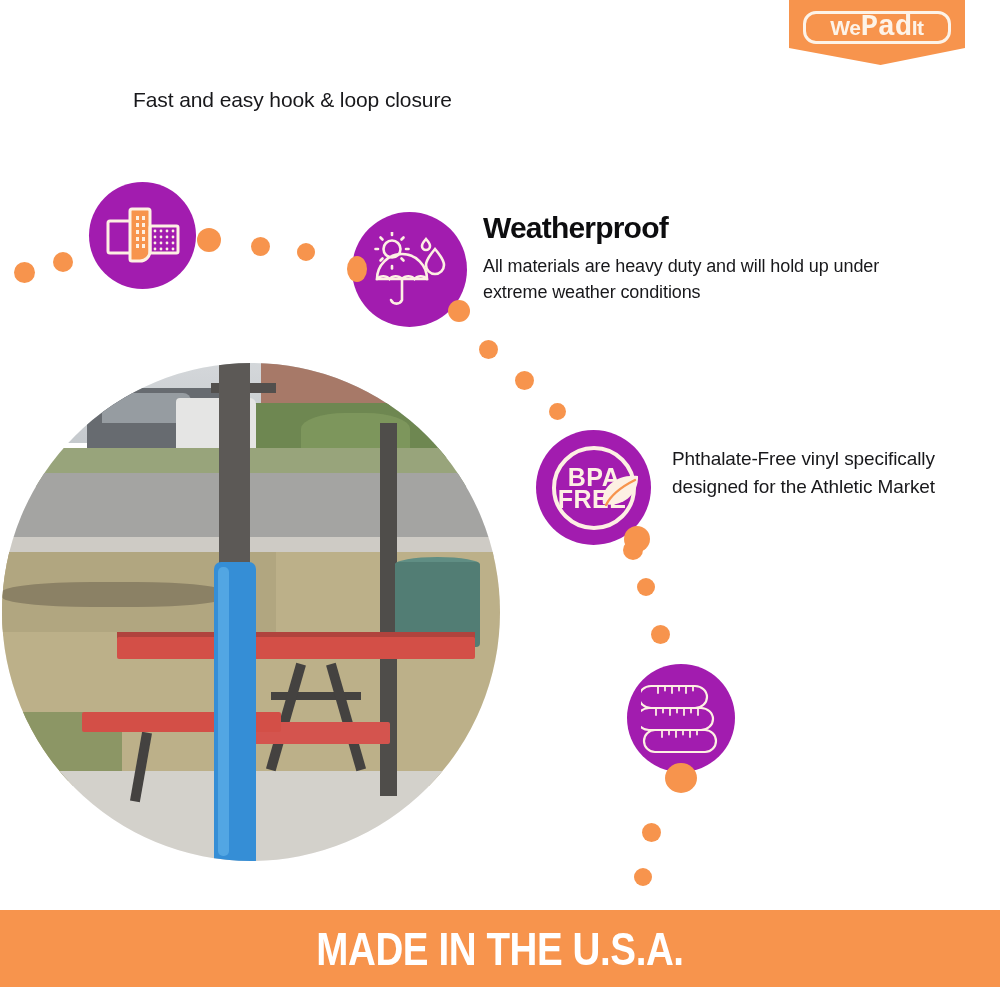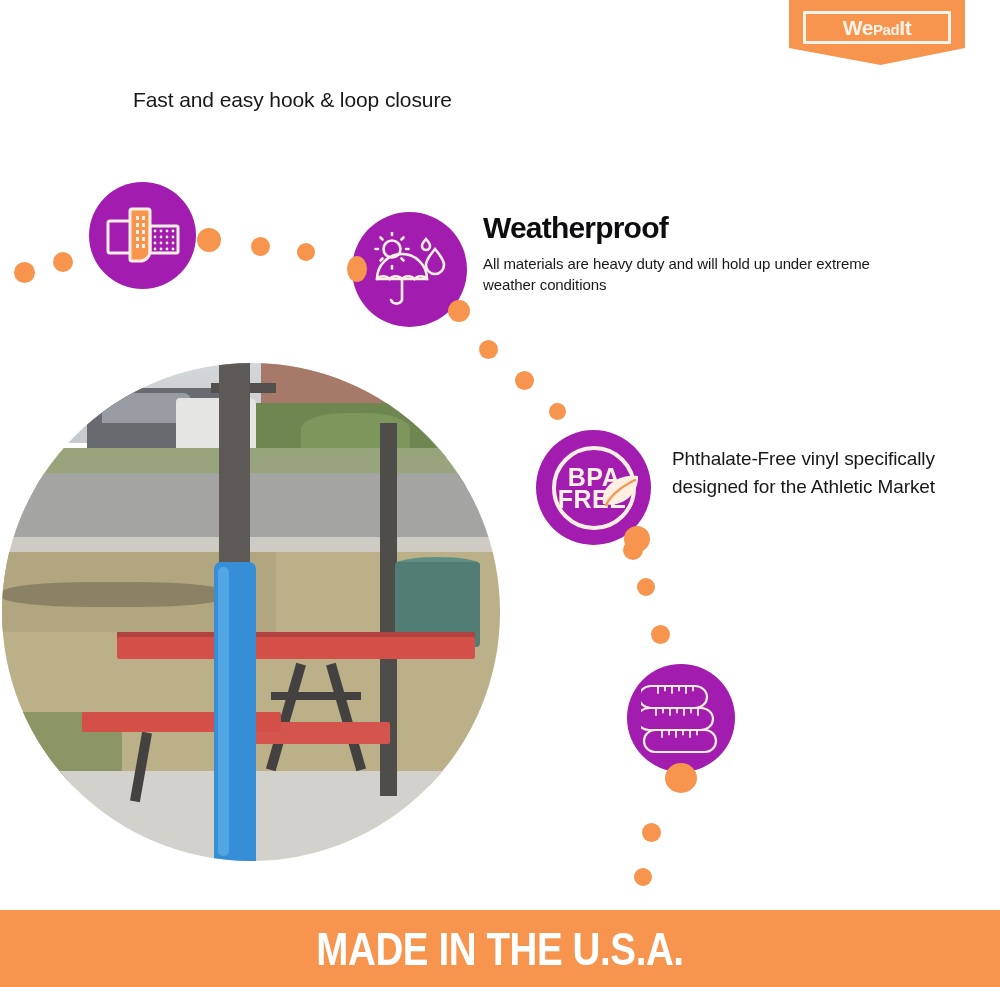--- a/index.html
+++ b/index.html
@@ -38,7 +38,7 @@
     right: 14px;
     height: 33px;
     border: 3px solid #fdf3e8;
-    border-radius: 1px;
+    border-radius: 13px;
     display: flex;
     align-items: center;
     justify-content: center;

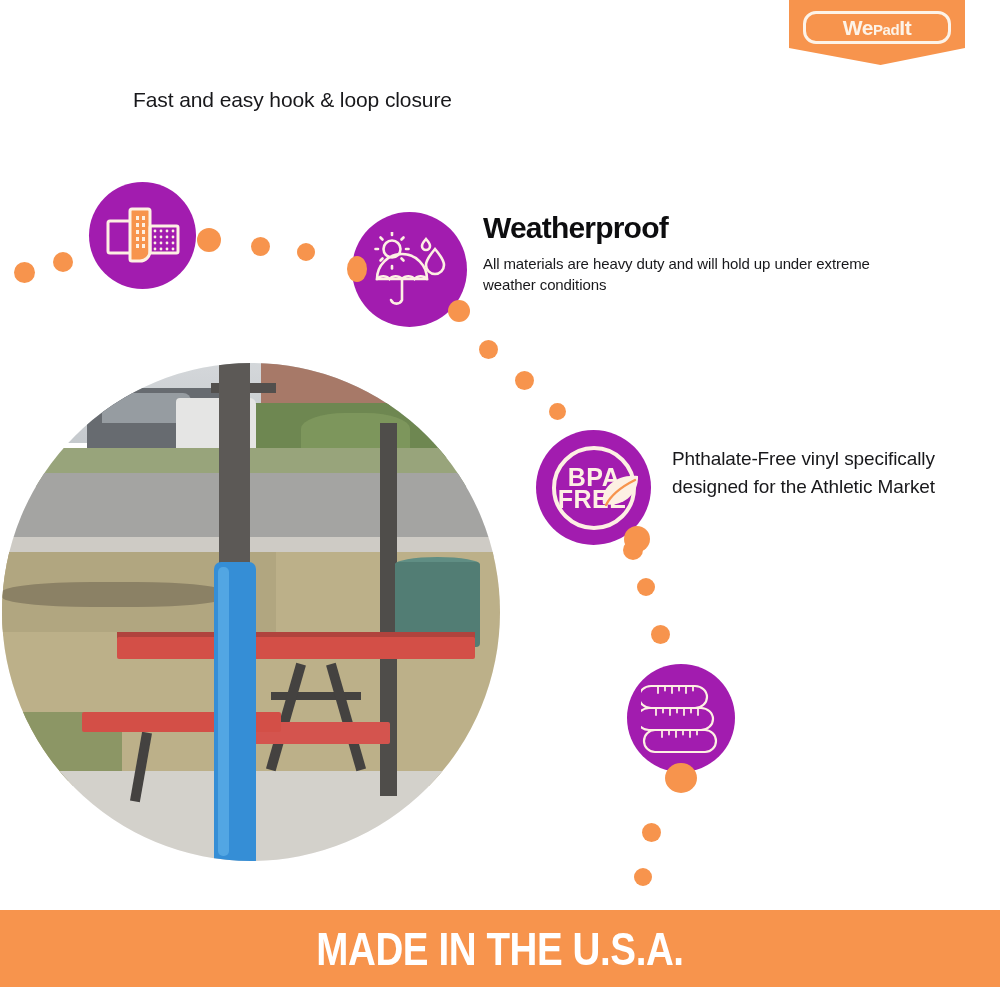--- a/index.html
+++ b/index.html
@@ -53,7 +53,7 @@
     align-items: baseline;
   }
   .logo-text .w1 { font-weight: 600; }
-  .logo-text .w2 { font-weight: 800; font-size: 15px; }
+  .logo-text .w2 { font-weight: 800; font-size: 29px; font-family: Liberation Mono, monospace; }
   .logo-text .w3 { font-weight: 700; }
 
   

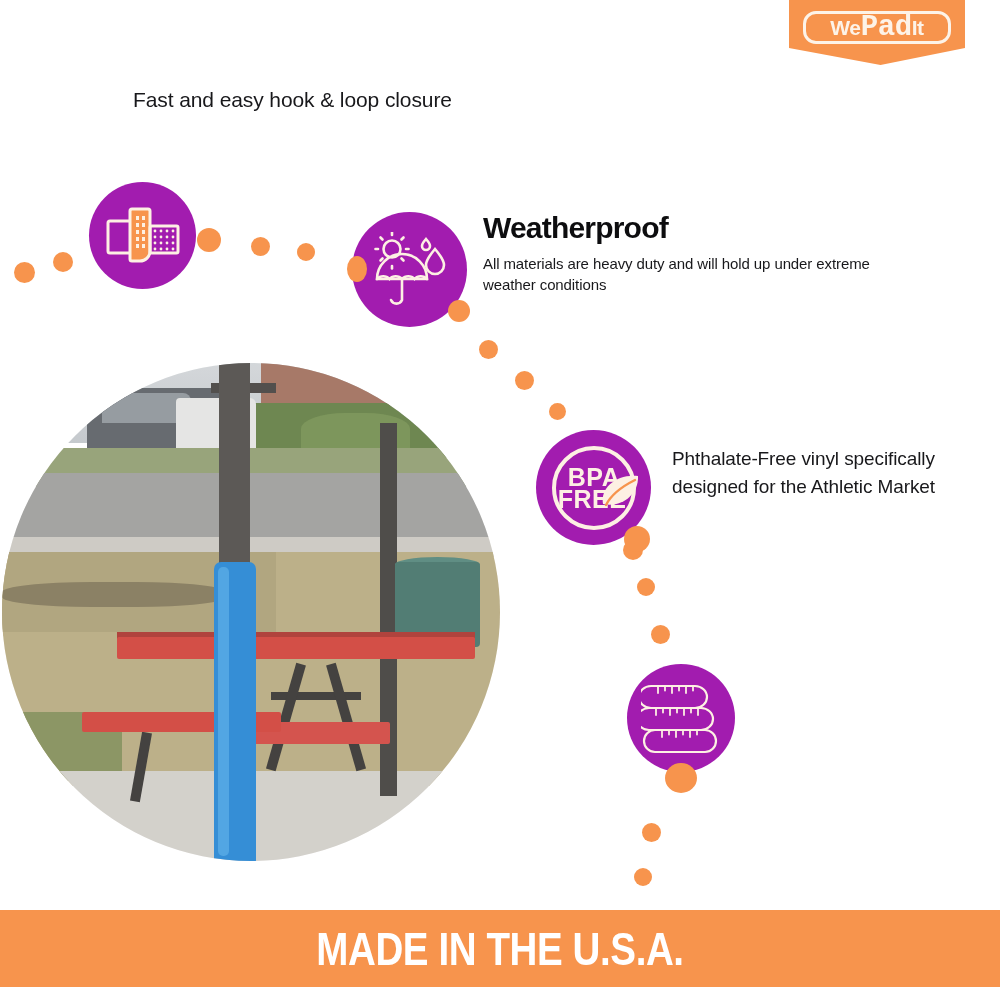--- a/index.html
+++ b/index.html
@@ -75,7 +75,7 @@
 
   #feat2 { position: absolute; left: 483px; top: 212px; width: 430px; }
   #feat2 .f-title { font-size: 30px; }
-  #feat2 .f-sub { font-size: 15px; margin-top: 9px; line-height: 1.45; }
+  #feat2 .f-sub { font-size: 18px; margin-top: 9px; line-height: 1.45; }
 
   #feat3 { position: absolute; left: 672px; top: 437px; width: 310px; }
   #feat3 .f-title { font-size: 30px; }

